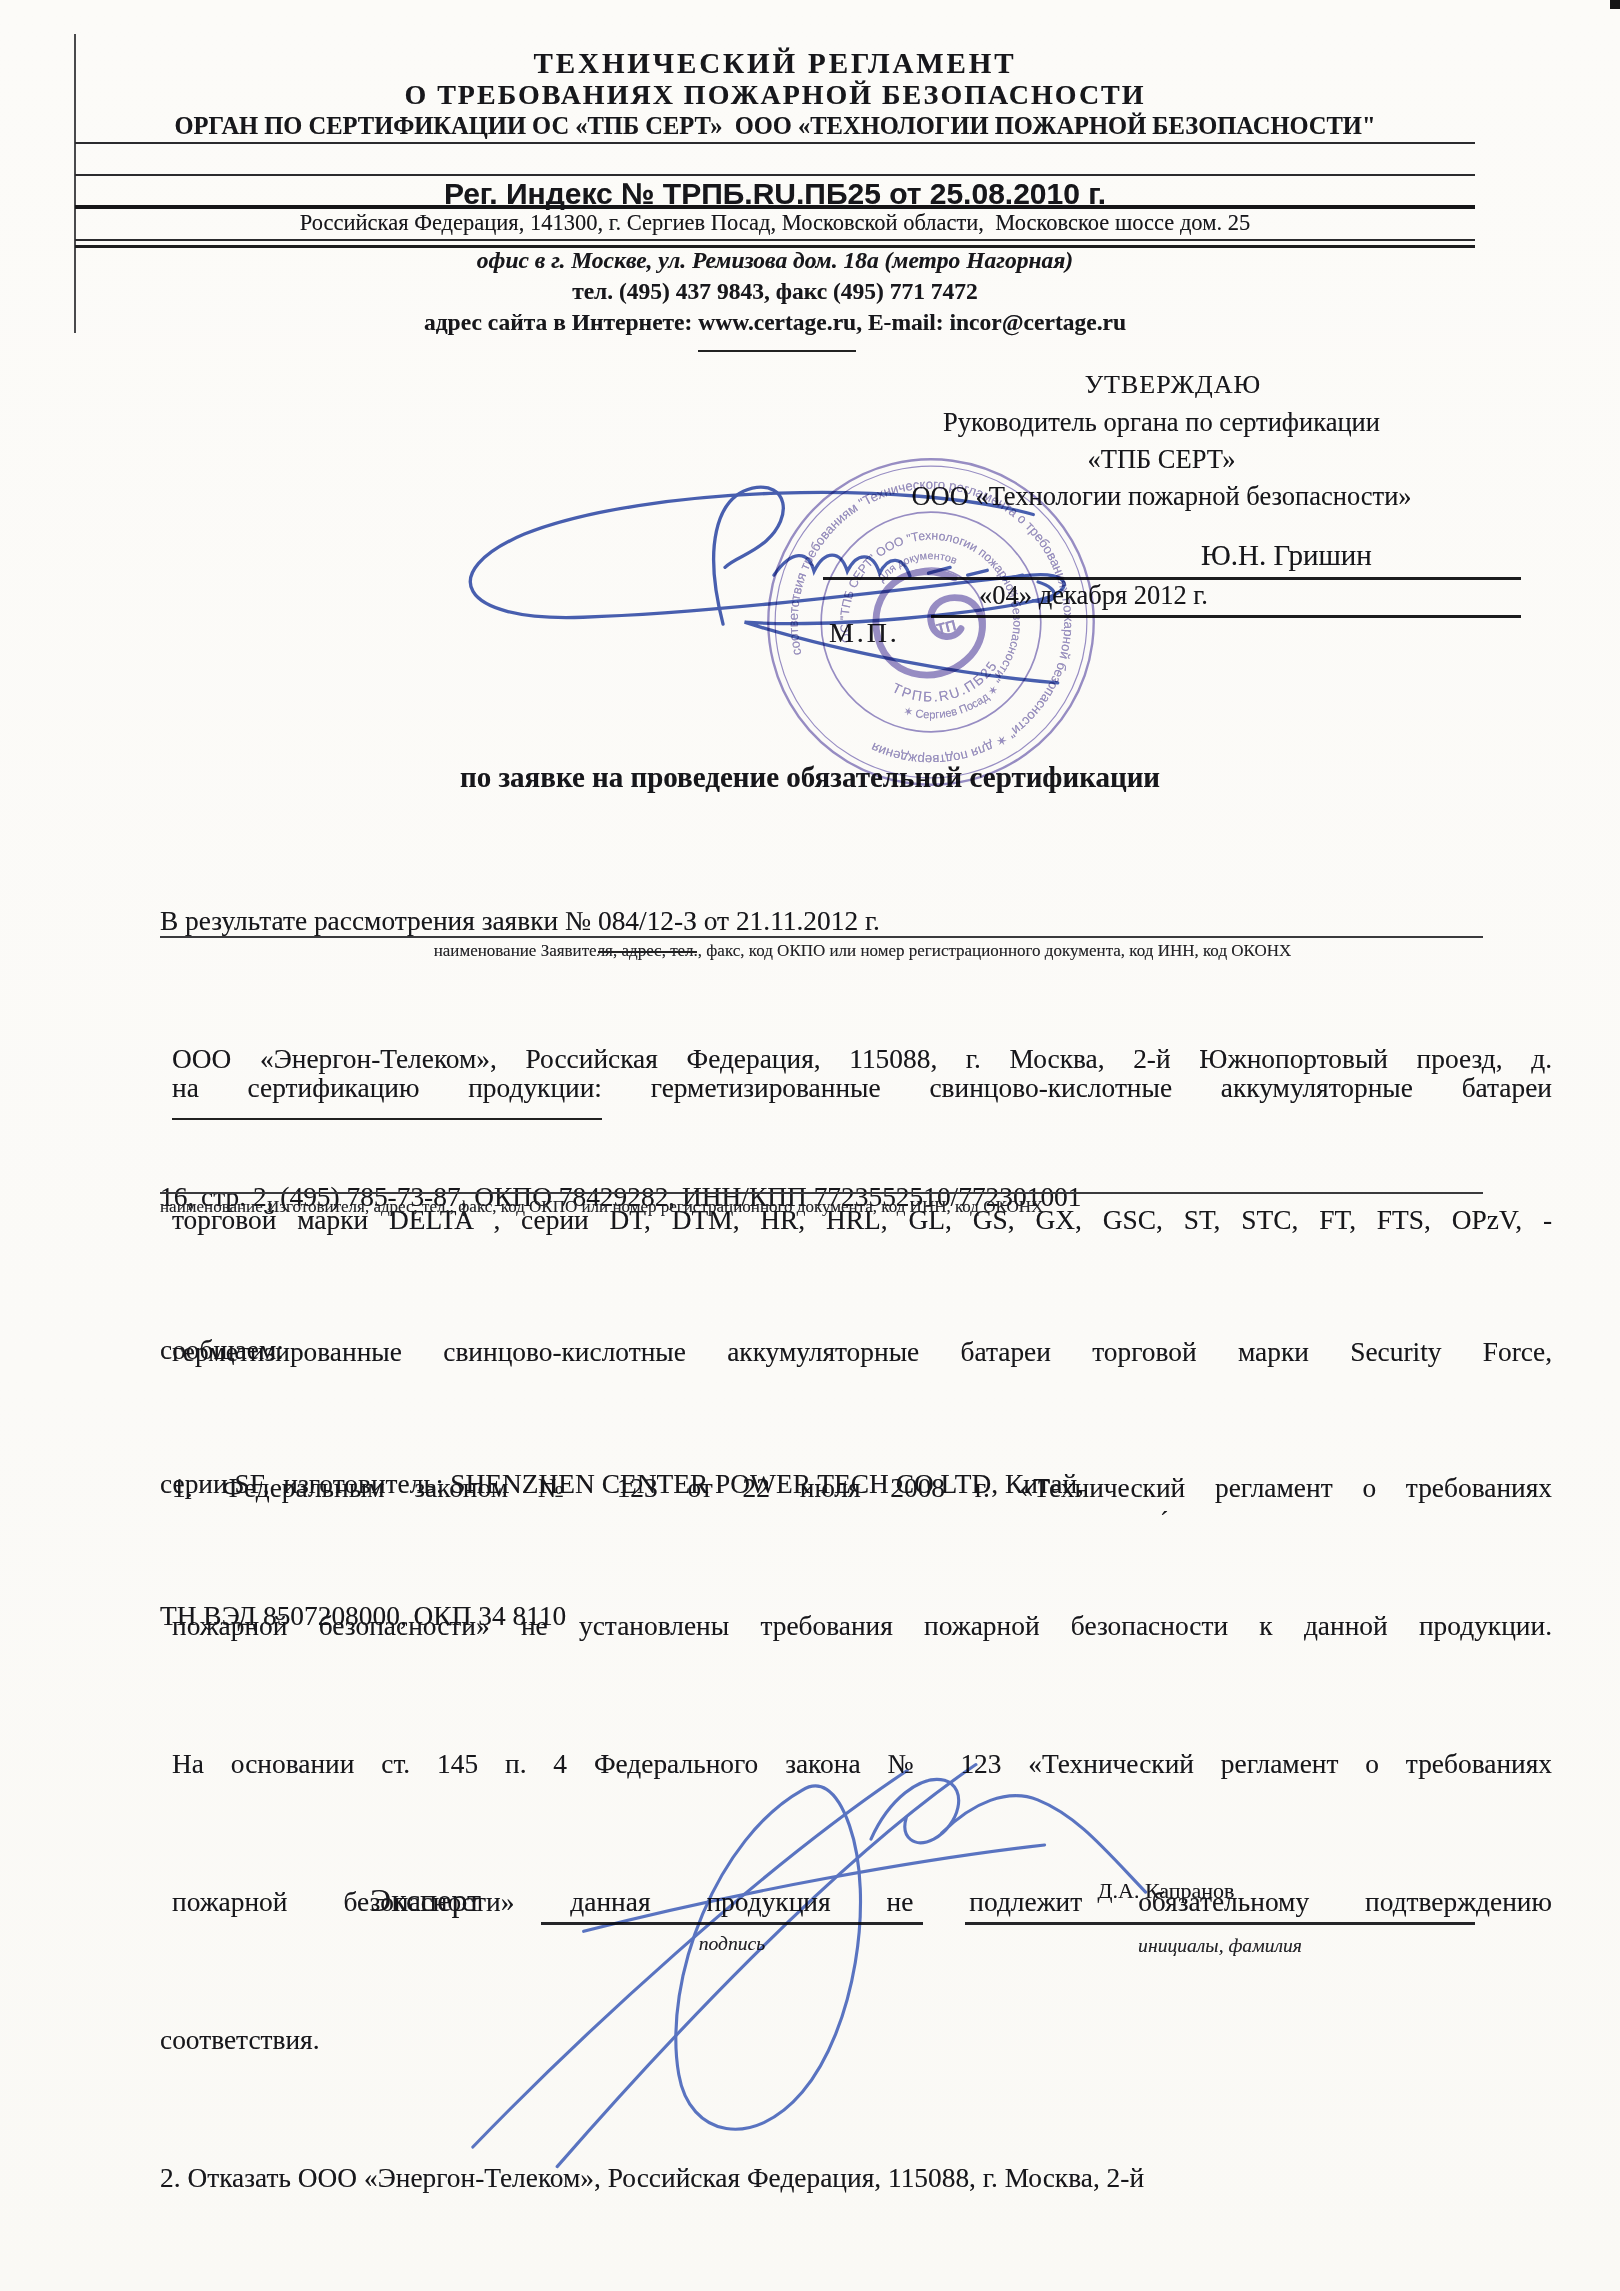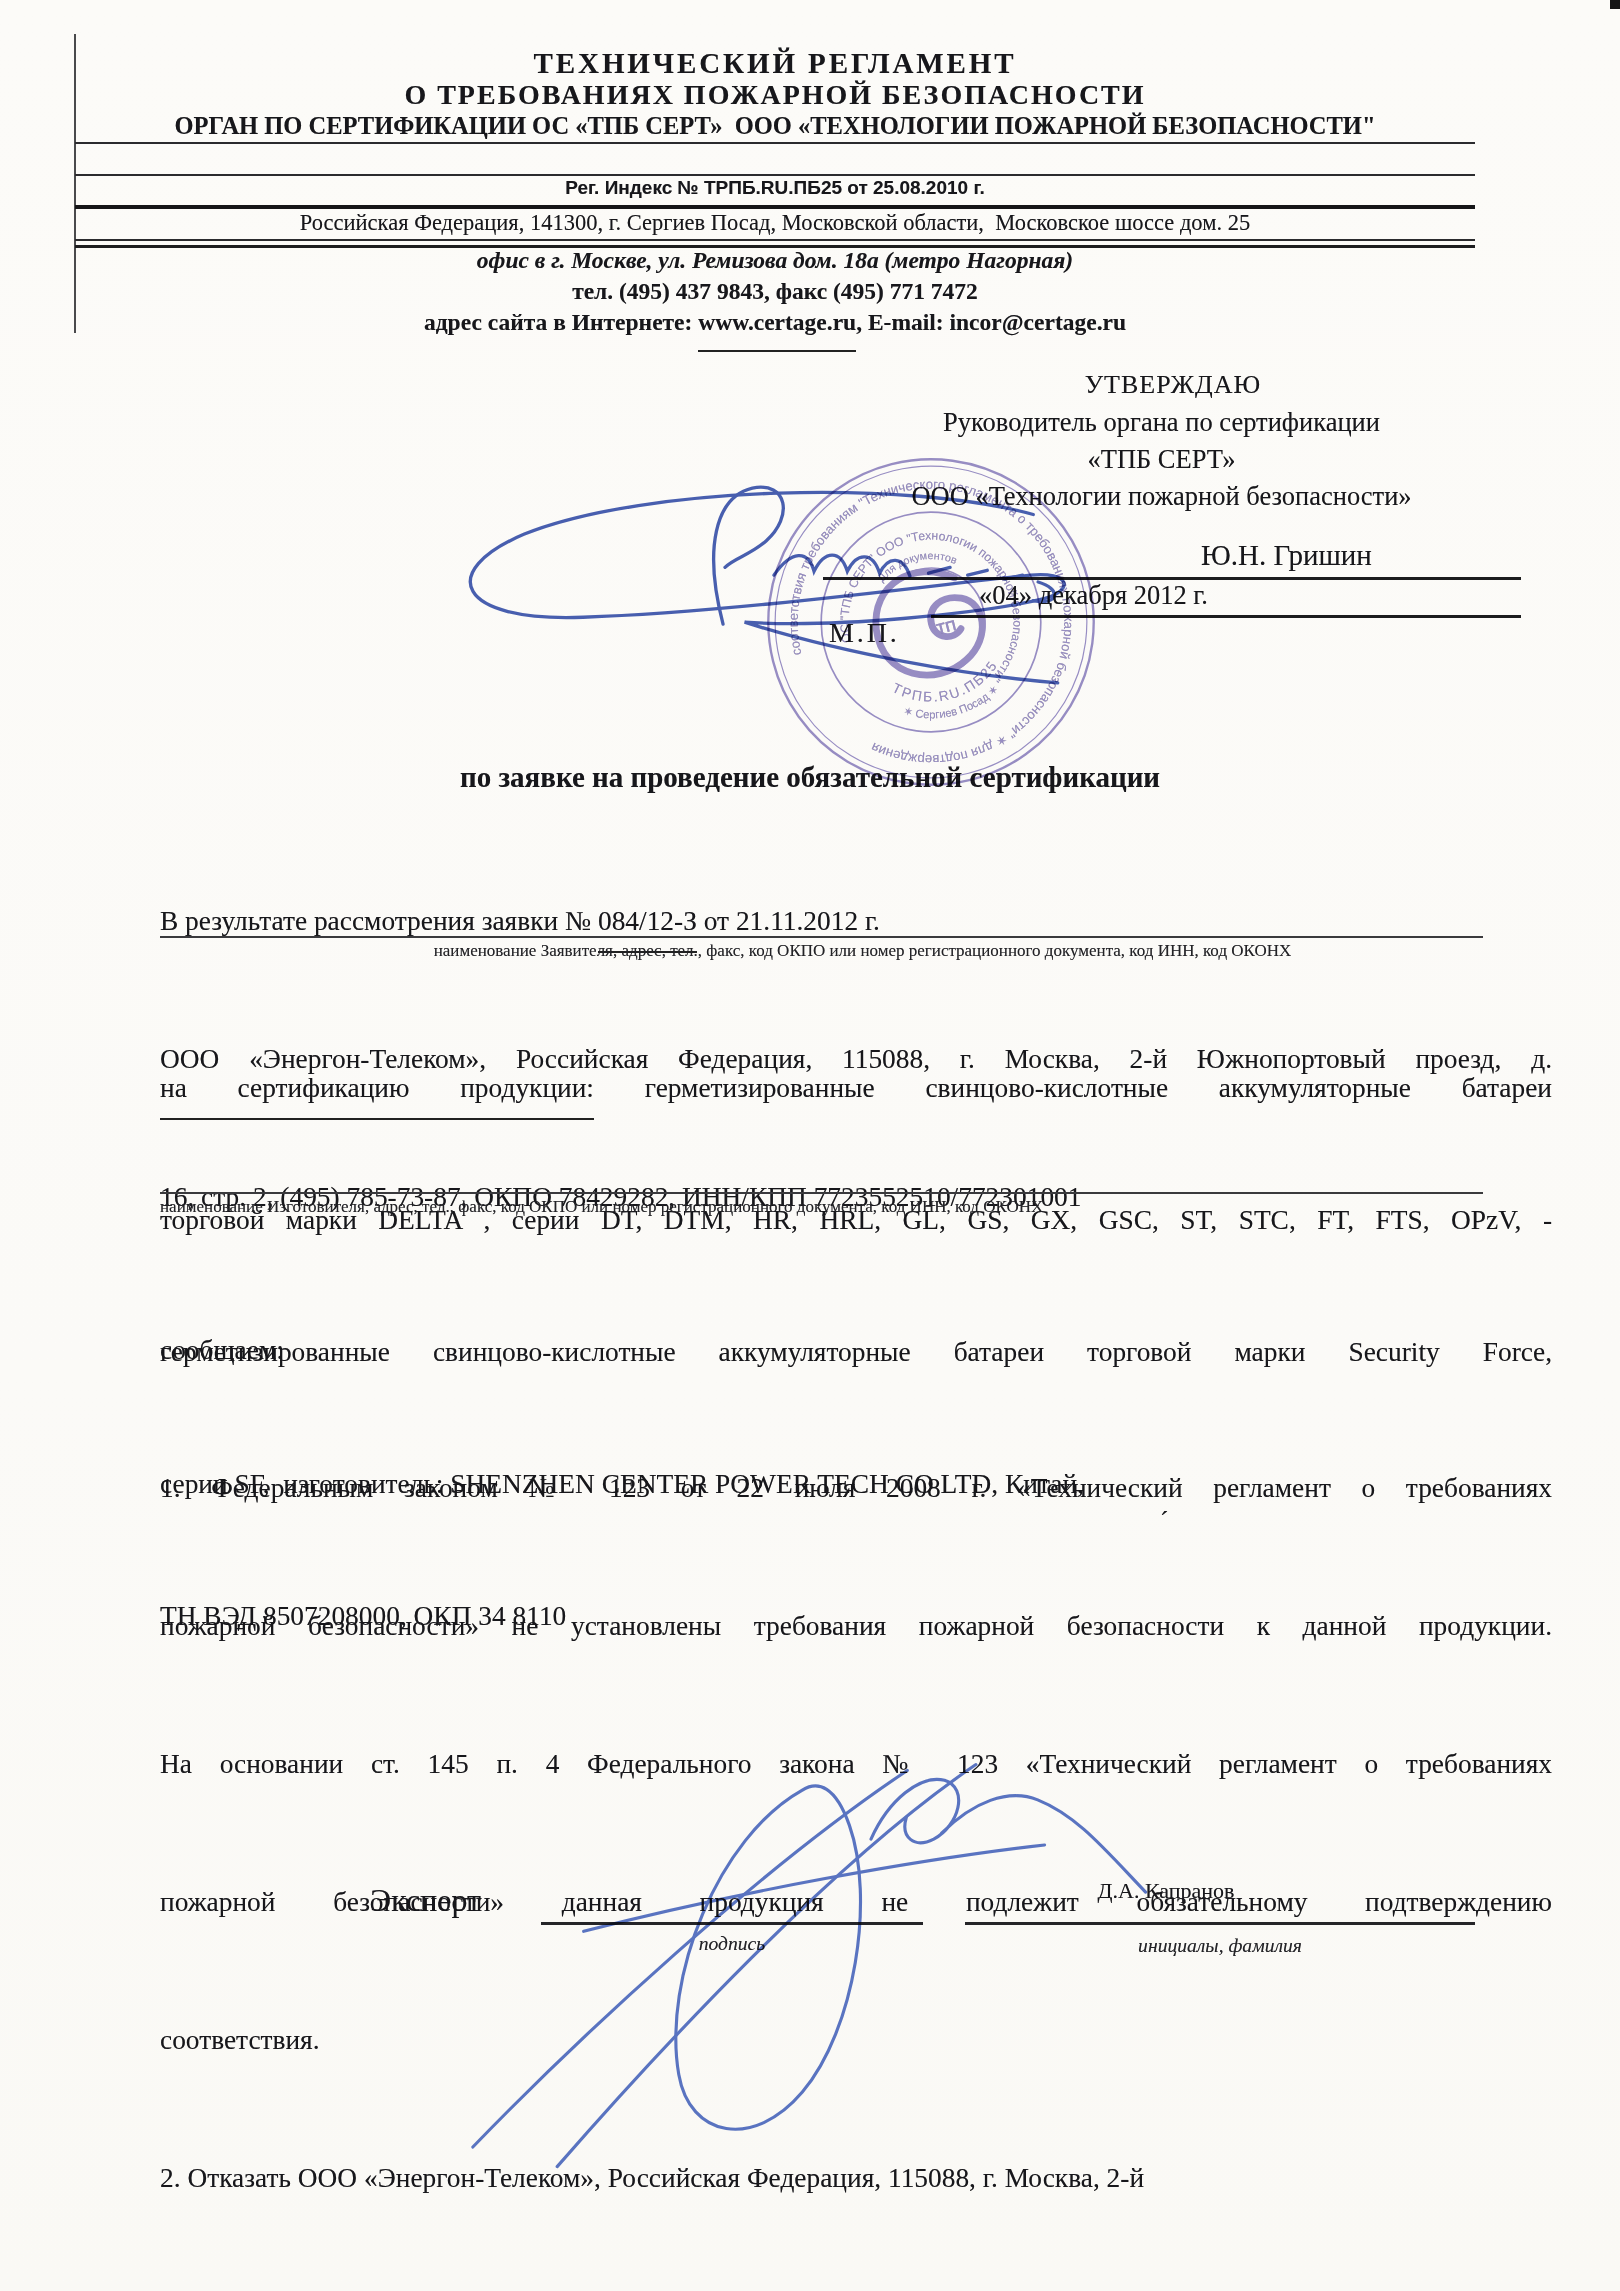--- a/index.html
+++ b/index.html
@@ -41,7 +41,7 @@
   <div class="abs hdr h-bold" style="top:47px;font-size:29px;letter-spacing:2.9px;">ТЕХНИЧЕСКИЙ РЕГЛАМЕНТ</div>
   <div class="abs hdr h-bold" style="top:79px;font-size:28px;letter-spacing:2px;">О ТРЕБОВАНИЯХ ПОЖАРНОЙ БЕЗОПАСНОСТИ</div>
   <div class="abs hdr h-bold" style="top:112px;font-size:24.5px;">ОРГАН ПО СЕРТИФИКАЦИИ ОС «ТПБ СЕРТ» &nbsp;ООО «ТЕХНОЛОГИИ ПОЖАРНОЙ БЕЗОПАСНОСТИ"</div>
-  <div class="abs hdr h-bold sans" style="top:177px;font-size:19px;">Рег. Индекс № ТРПБ.RU.ПБ25 от 25.08.2010 г.</div>
+  <div class="abs hdr h-bold sans" style="top:177px;font-size:30px;">Рег. Индекс № ТРПБ.RU.ПБ25 от 25.08.2010 г.</div>
   <div class="abs hdr" style="top:210px;font-size:22.5px;">Российская Федерация, 141300, г. Сергиев Посад, Московской области, &nbsp;Московское шоссе дом. 25</div>
   <div class="abs hdr h-bold ital" style="top:247px;font-size:23.5px;">офис в г. Москве, ул. Ремизова дом. 18а (метро Нагорная)</div>
   <div class="abs hdr h-bold" style="top:278px;font-size:23.5px;">тел. (495) 437 9843, факс (495) 771 7472</div>

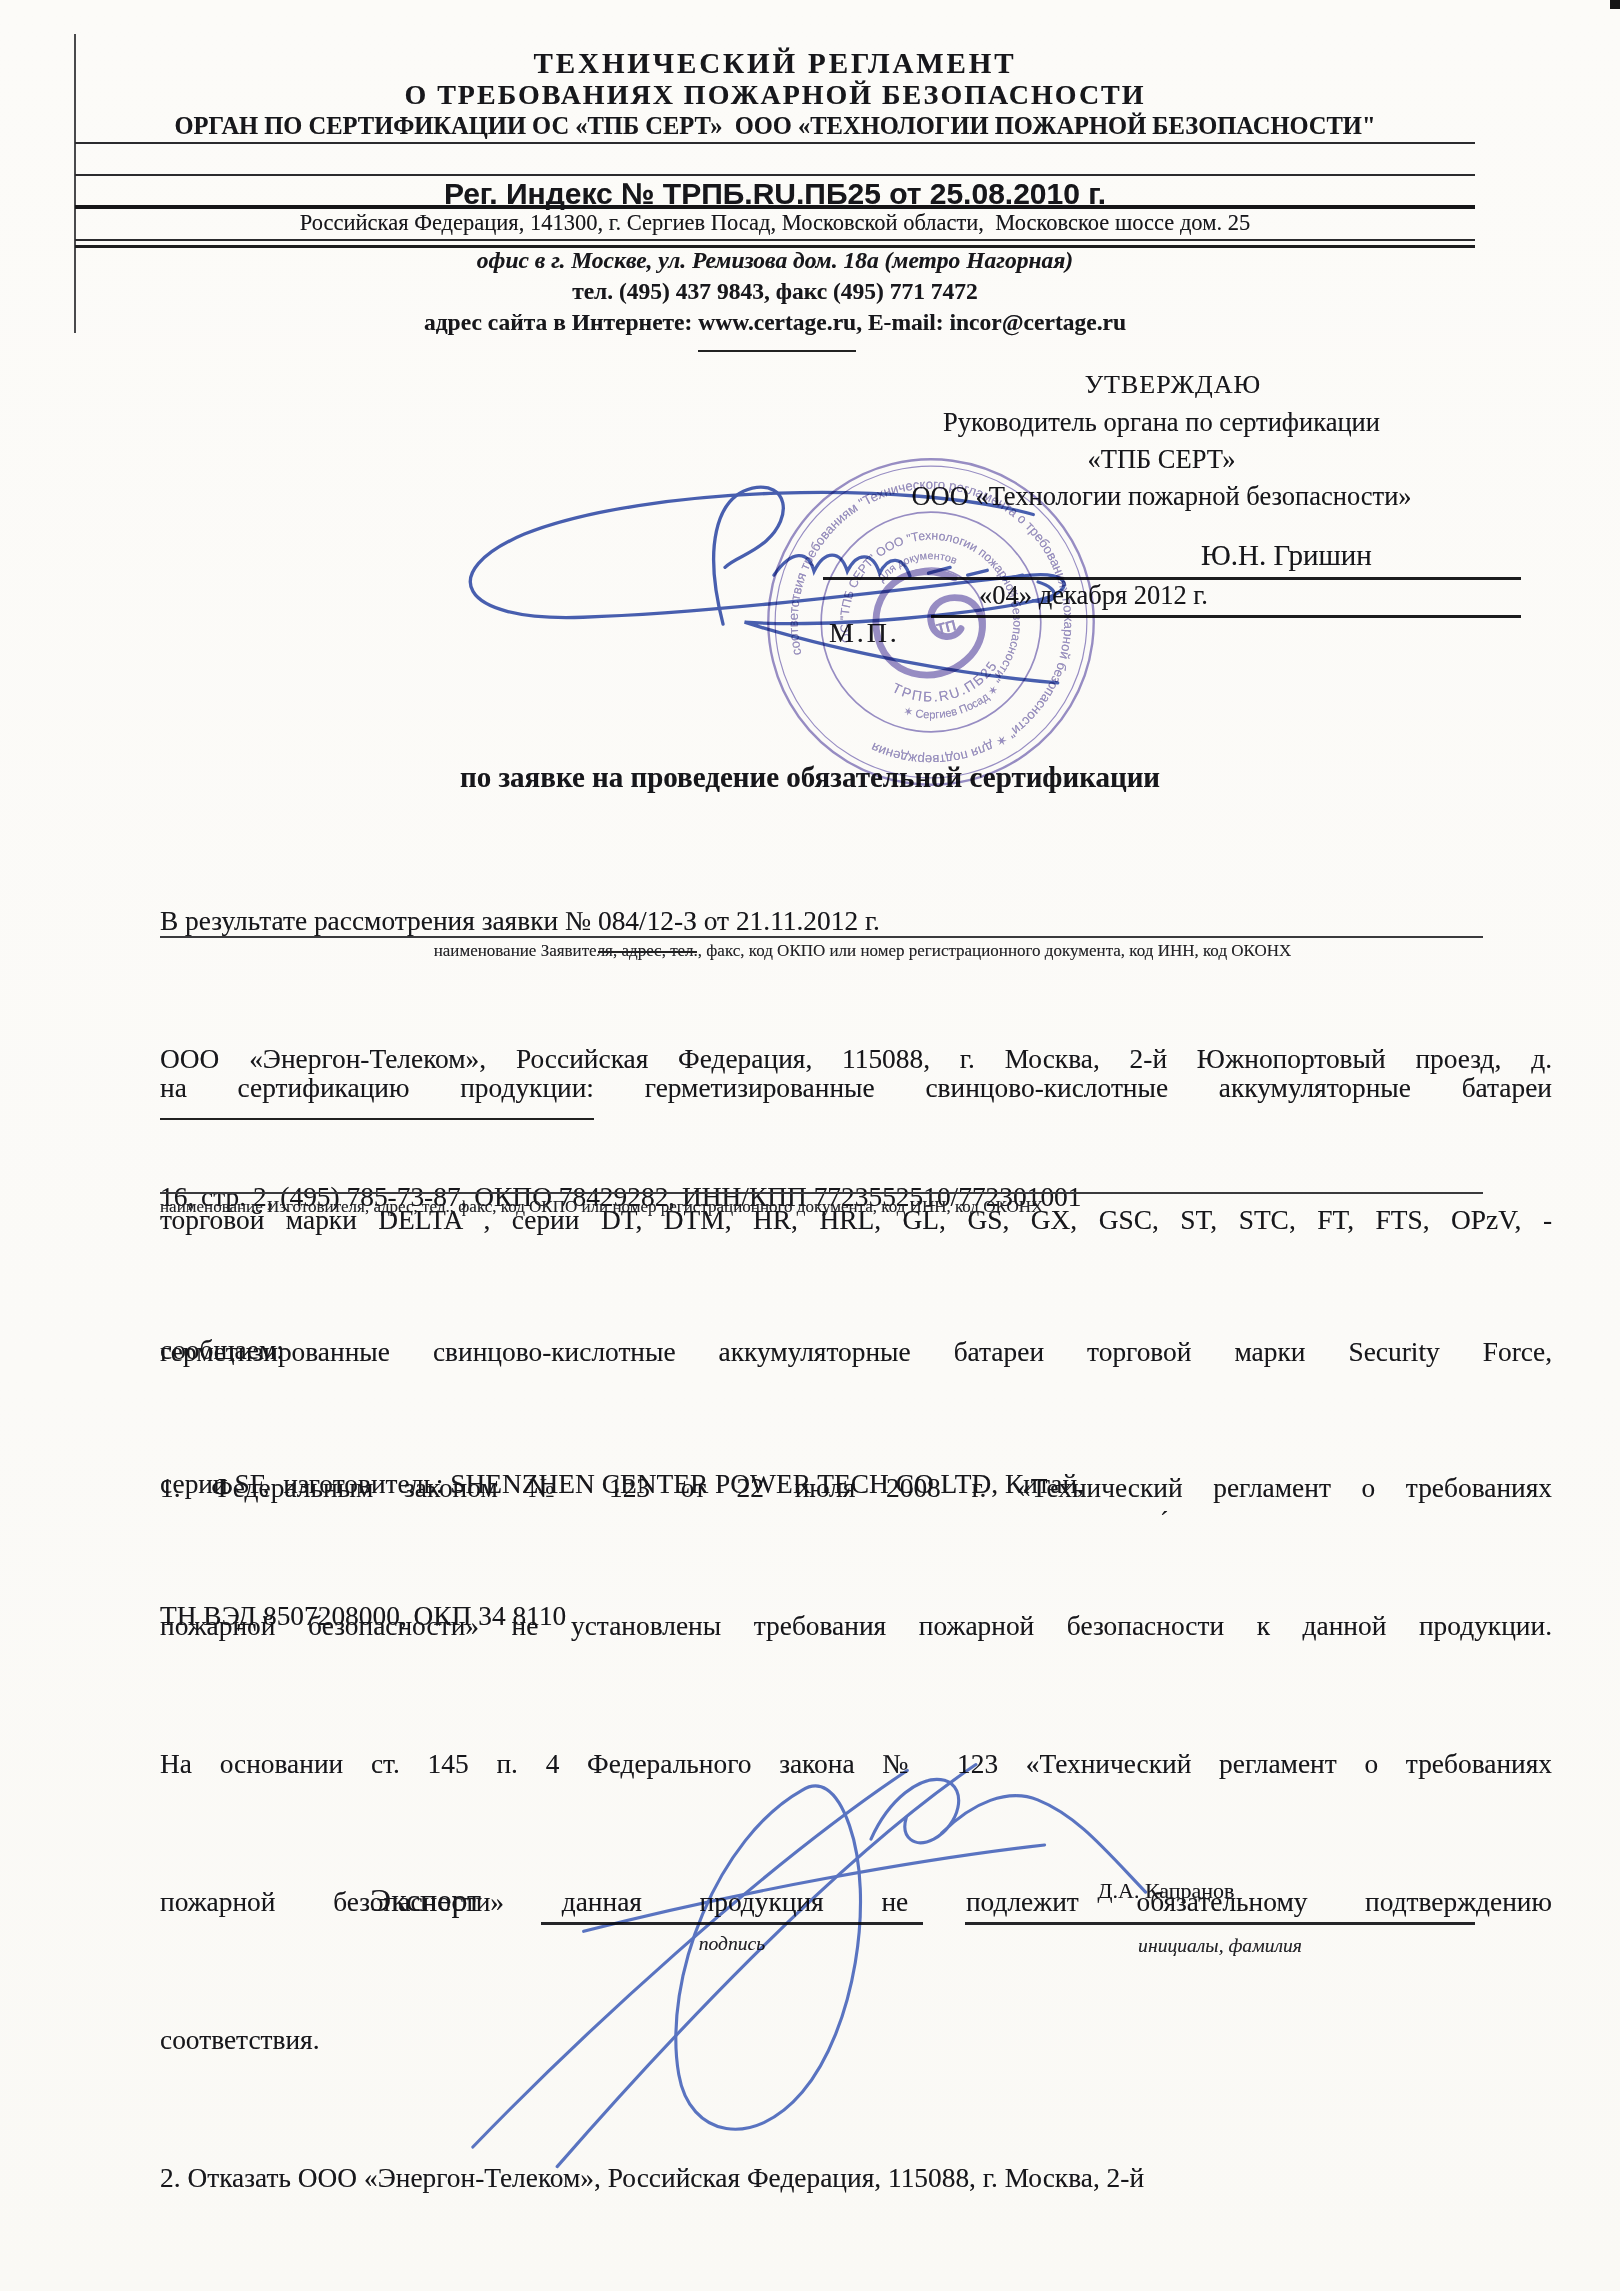--- a/index.html
+++ b/index.html
@@ -17,7 +17,7 @@
   .sans{font-family:"Liberation Sans","DejaVu Sans",sans-serif;}
   .col{left:160px;width:1392px;font-size:27.4px;line-height:46px;white-space:pre-wrap;}
   .col .ln{display:block;}
-  .just{text-align:justify;text-align-last:justify;}
+  .just{text-align:justify;text-align-last:justify;margin-left:12px;}
   .cap{font-size:17px;color:#232327;}
   .u2{border-bottom:2px solid #222;padding-bottom:15px;}
   .u3{border-bottom:2.9px solid #1d1d1f;padding-bottom:2px;}

